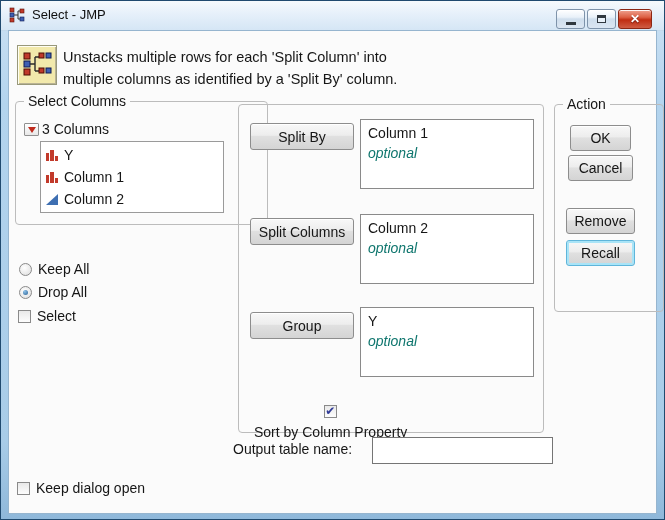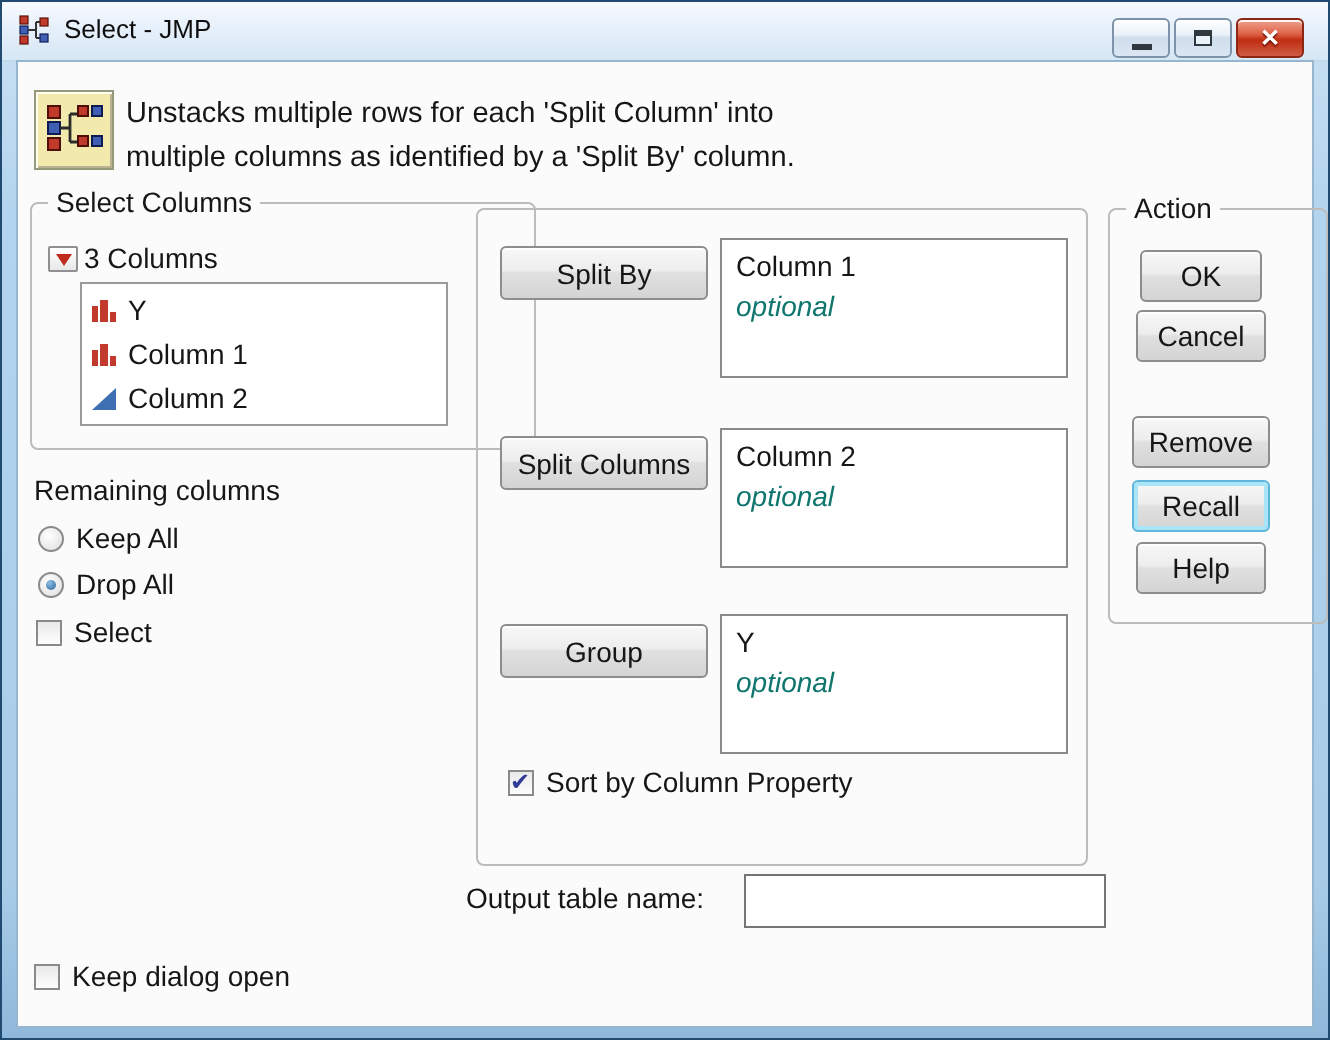--- a/index.html
+++ b/index.html
@@ -173,9 +173,6 @@
       </div>
     </div>
 
-    <div class="opt-row" style="left:8px;top:206px;">
-      <span>Remaining columns</span>
-    </div>
     <div class="opt-row" style="left:10px;top:230px;">
       <span class="radio"></span>
       <span>Keep All</span>

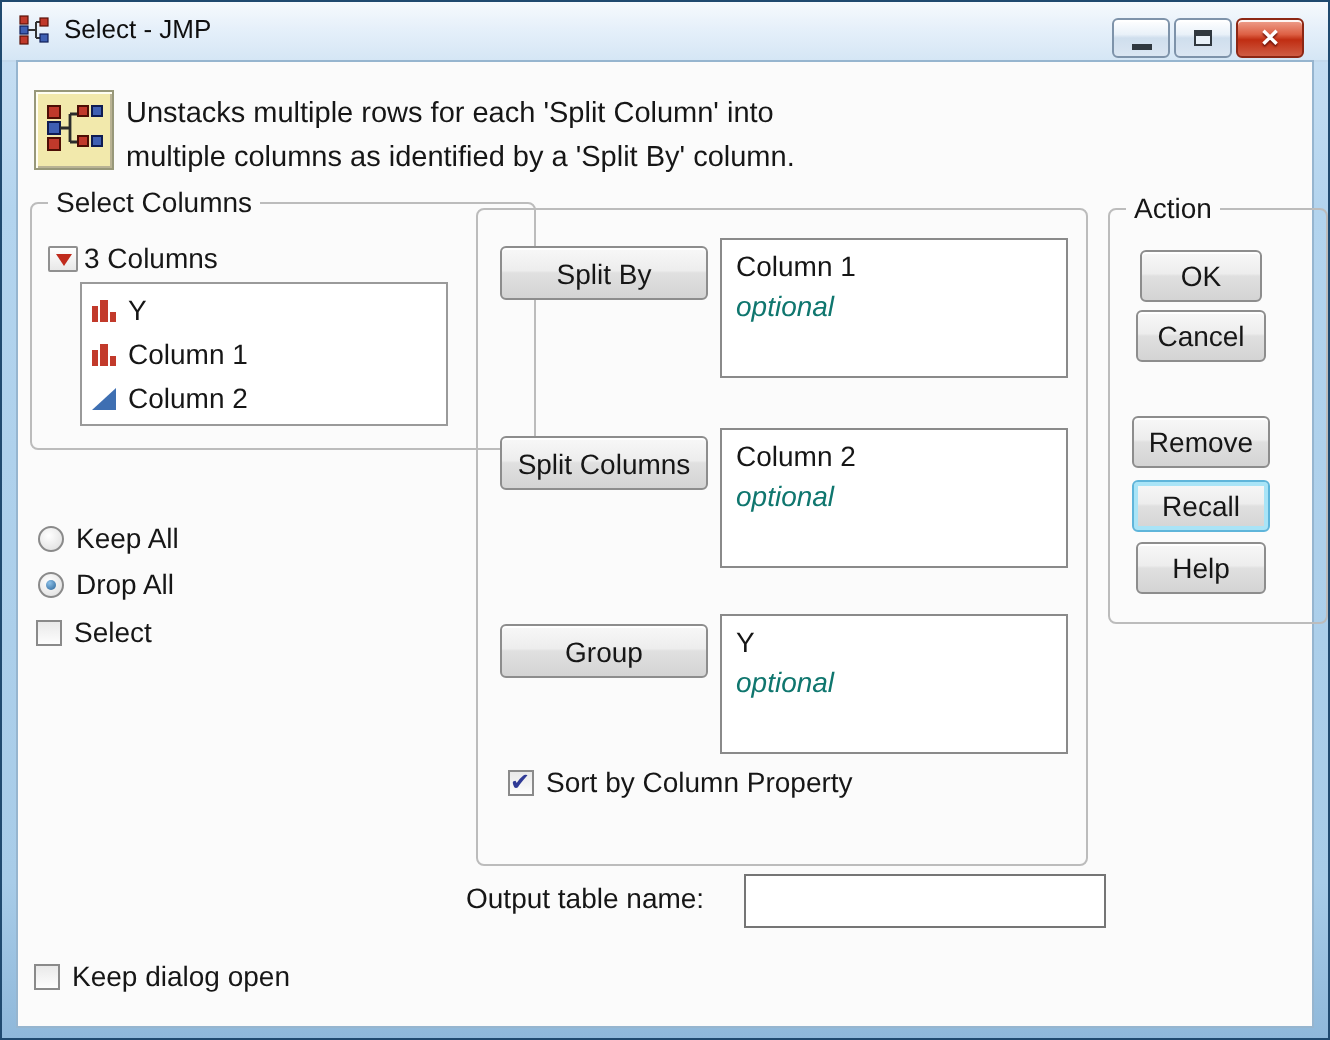--- a/index.html
+++ b/index.html
@@ -231,9 +231,6 @@
       <div class="jmp-btn action-btn focused" style="left:11px;top:135px;width:69px;">
         <span>Recall</span>
       </div>
-      <div class="jmp-btn action-btn" style="left:13px;top:166px;width:65px;">
-        <span>Help</span>
-      </div>
     </div>
 
     <span class="output-label" style="left:224px;top:410px;width:136px;">Output table name:</span>

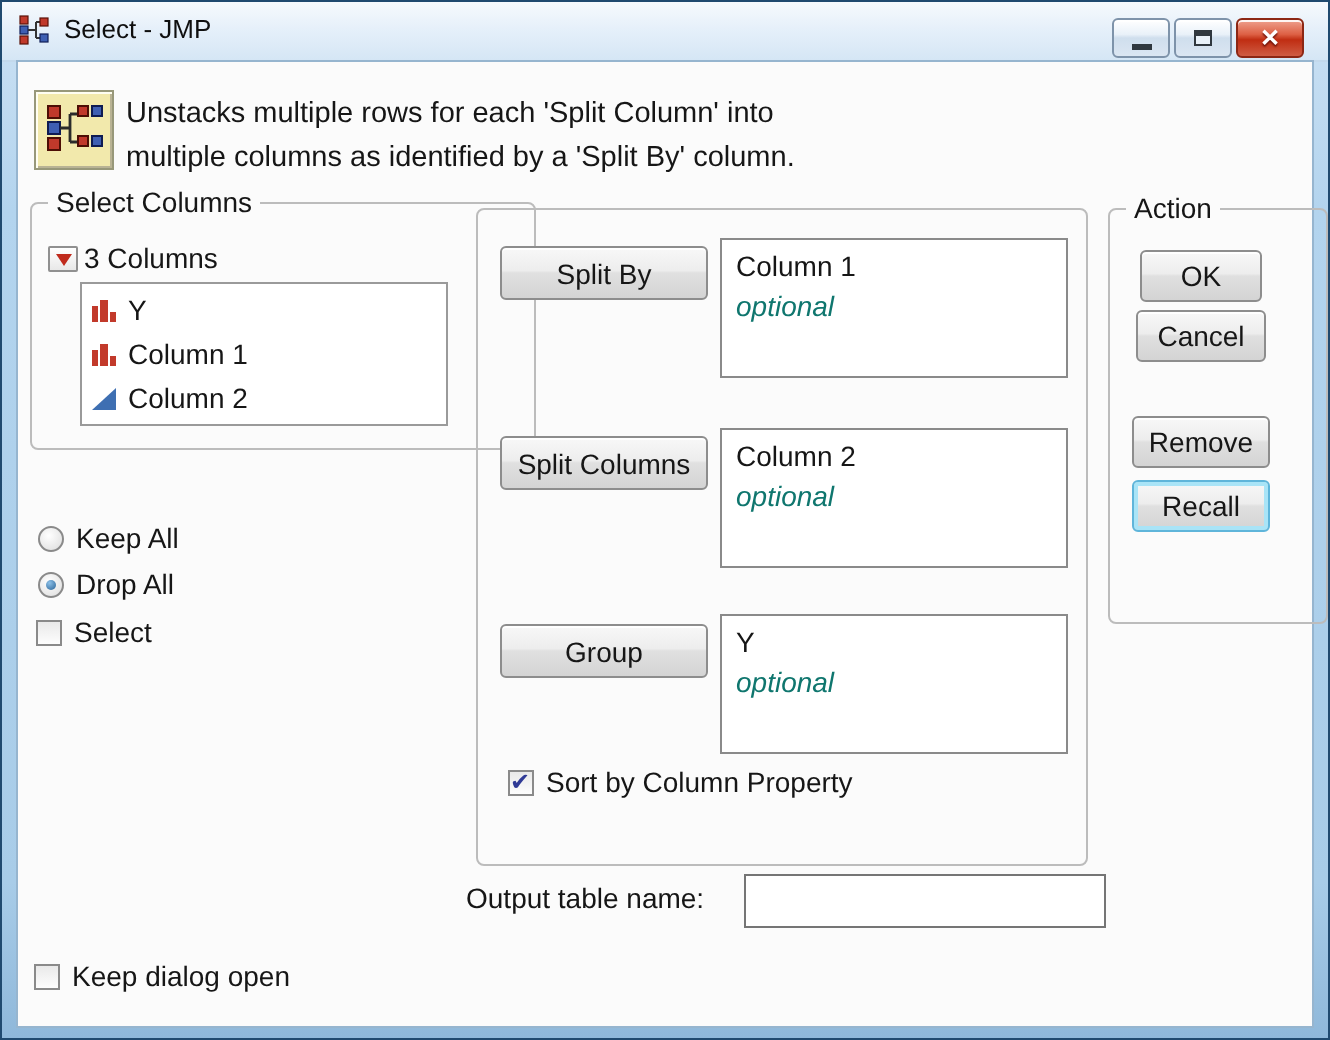--- a/index.html
+++ b/index.html
@@ -211,7 +211,7 @@
         <div class="pick-placeholder">optional</div>
       </div>
 
-      <div class="opt-row" style="left:15px;top:278px;">
+      <div class="opt-row" style="left:15px;top:300px;flex-direction:column;">
         <span class="checkbox checked"></span>
         <span>Sort by Column Property</span>
       </div>

